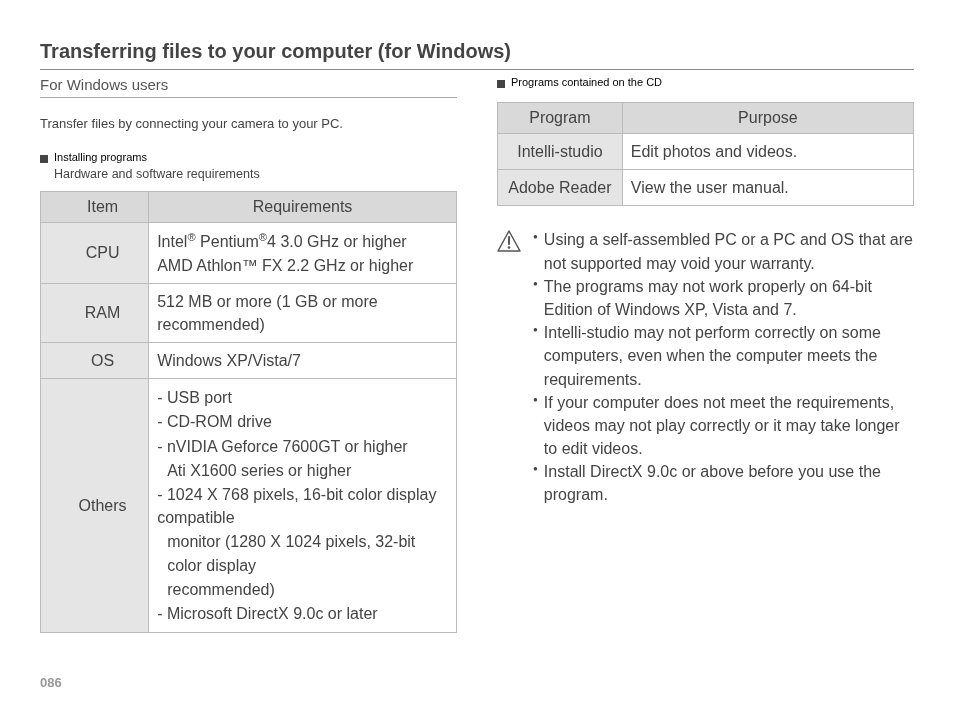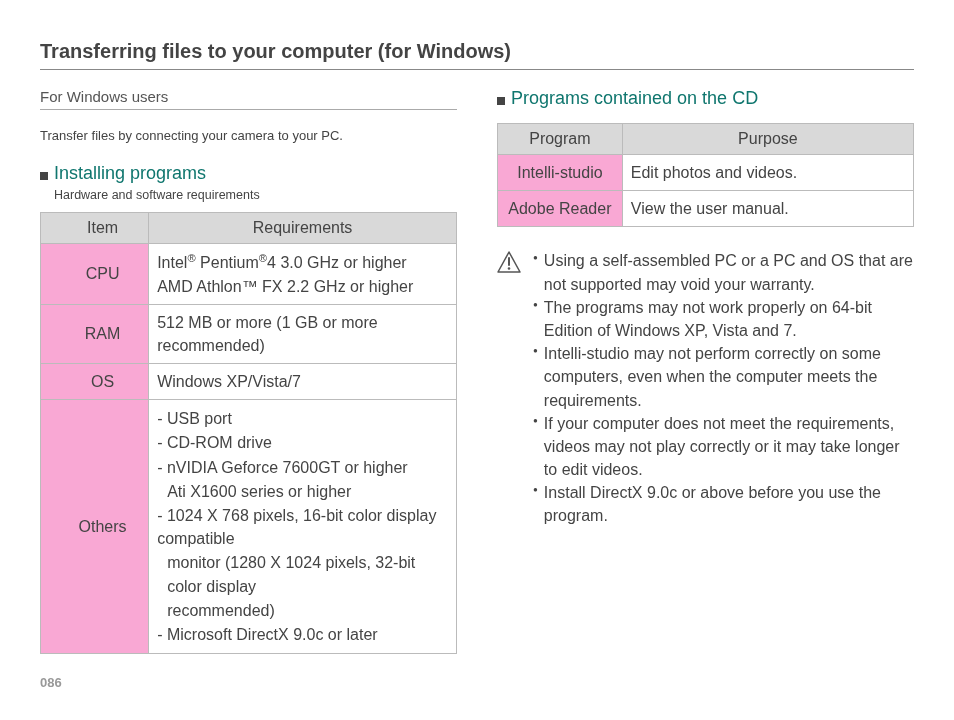--- a/index.html
+++ b/index.html
@@ -18,7 +18,7 @@
     color: #444;
     border-bottom: 1px solid #888;
     padding-bottom: 6px;
-    margin-bottom: 18px;
+    margin-bottom: 6px;
   }
   .columns {
     display: flex;

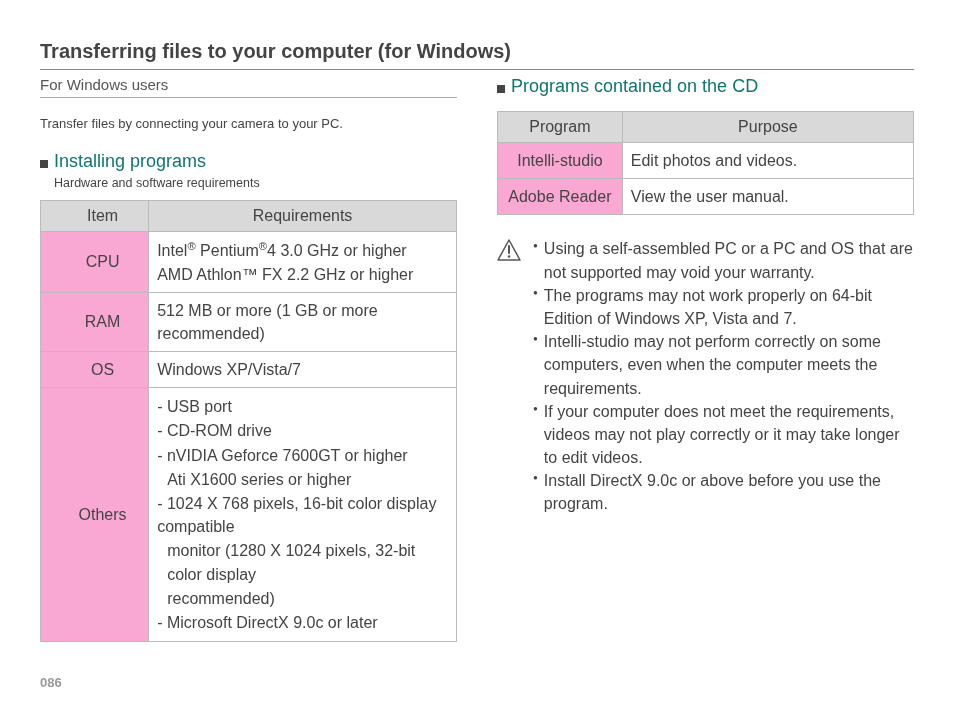--- a/index.html
+++ b/index.html
@@ -41,8 +41,8 @@
   .subhead-row {
     display: flex;
     align-items: center;
-    font-size: 18px;
-    color: #0f766e;
+    font-size: 11px;
+    color: #000000;
     margin-bottom: 4px;
   }
   .sq {

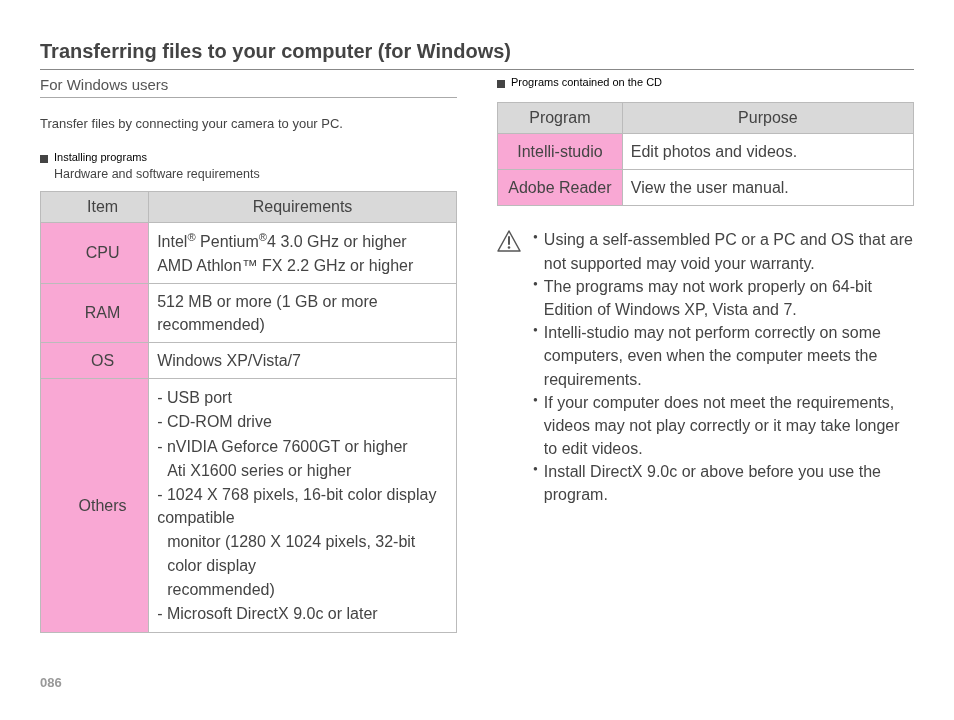--- a/index.html
+++ b/index.html
@@ -79,7 +79,7 @@
     line-height: 1.45;
   }
   td.label {
-    background: #f9a8d4;
+    background: #e5e5e5;
     text-align: center;
     white-space: nowrap;
   }

